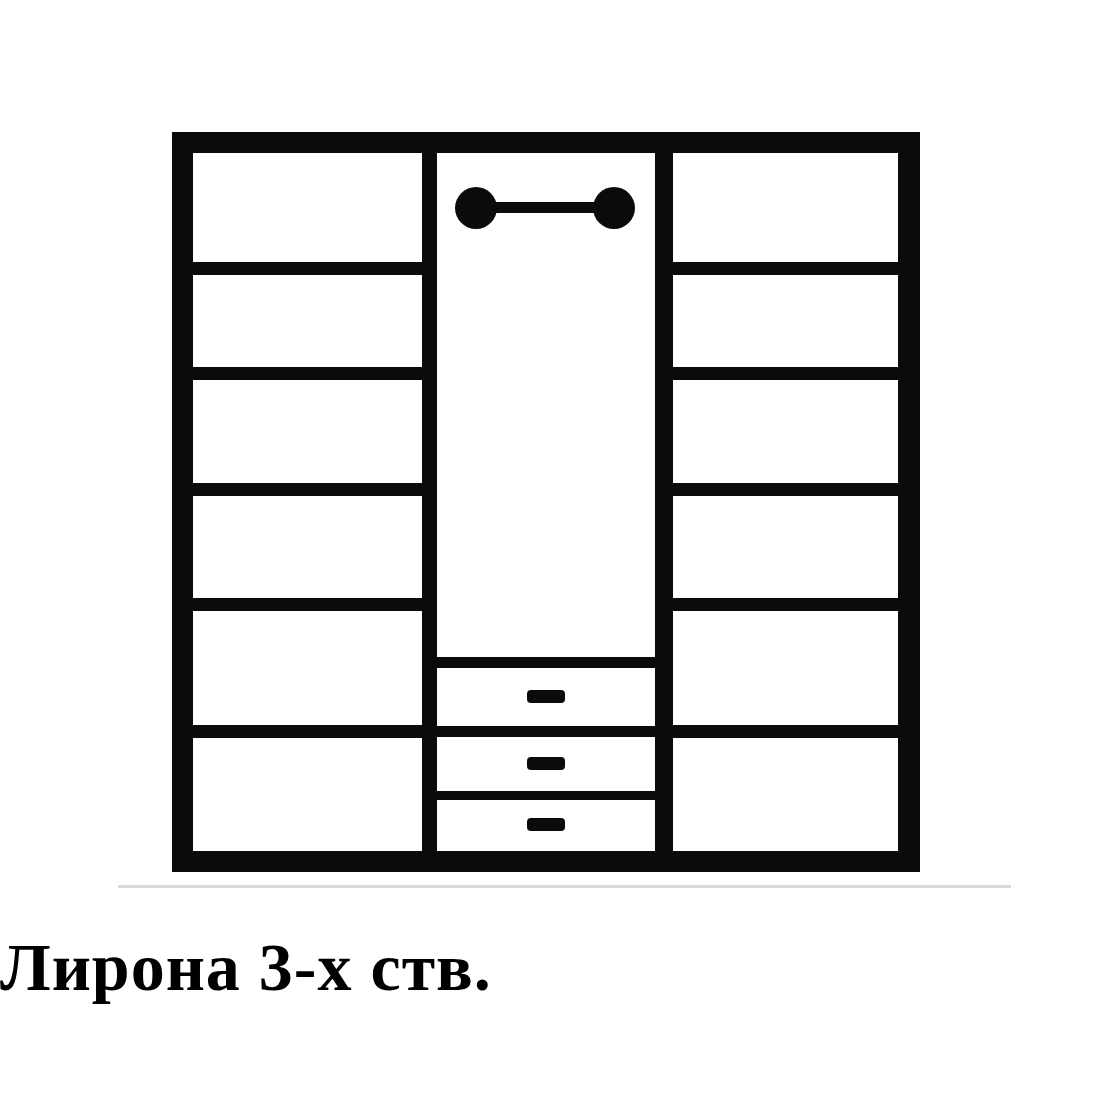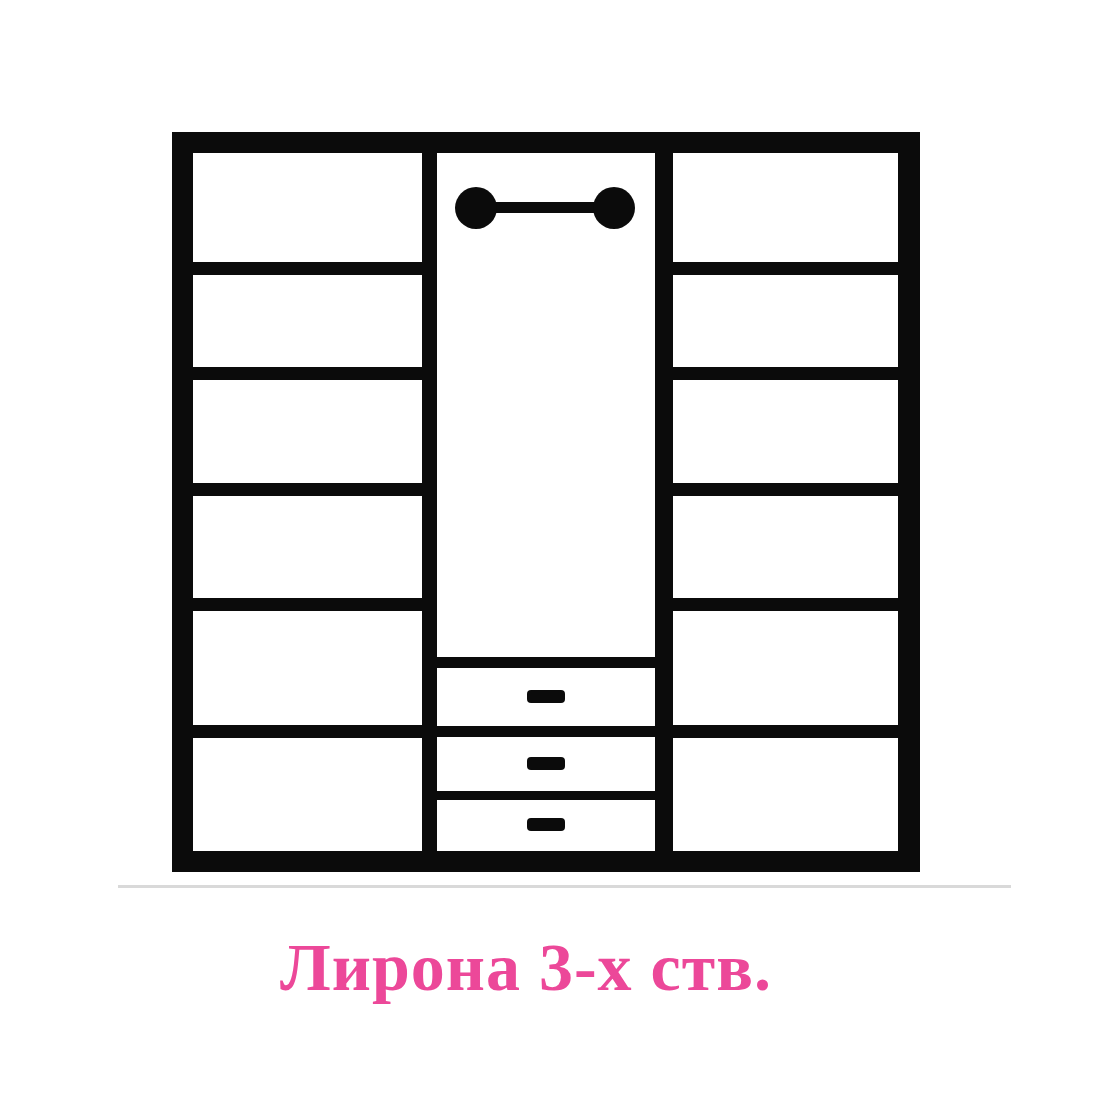--- a/index.html
+++ b/index.html
@@ -27,12 +27,11 @@
     top: 928px;
     left: 0;
     width: 1052px;
-    text-align: center;
     font-weight: bold;
     font-size: 68px;
     line-height: 1.15;
     letter-spacing: 1px;
-    color: #ec4899;
+    color: #000000;
     white-space: nowrap;
   }
 </style>

